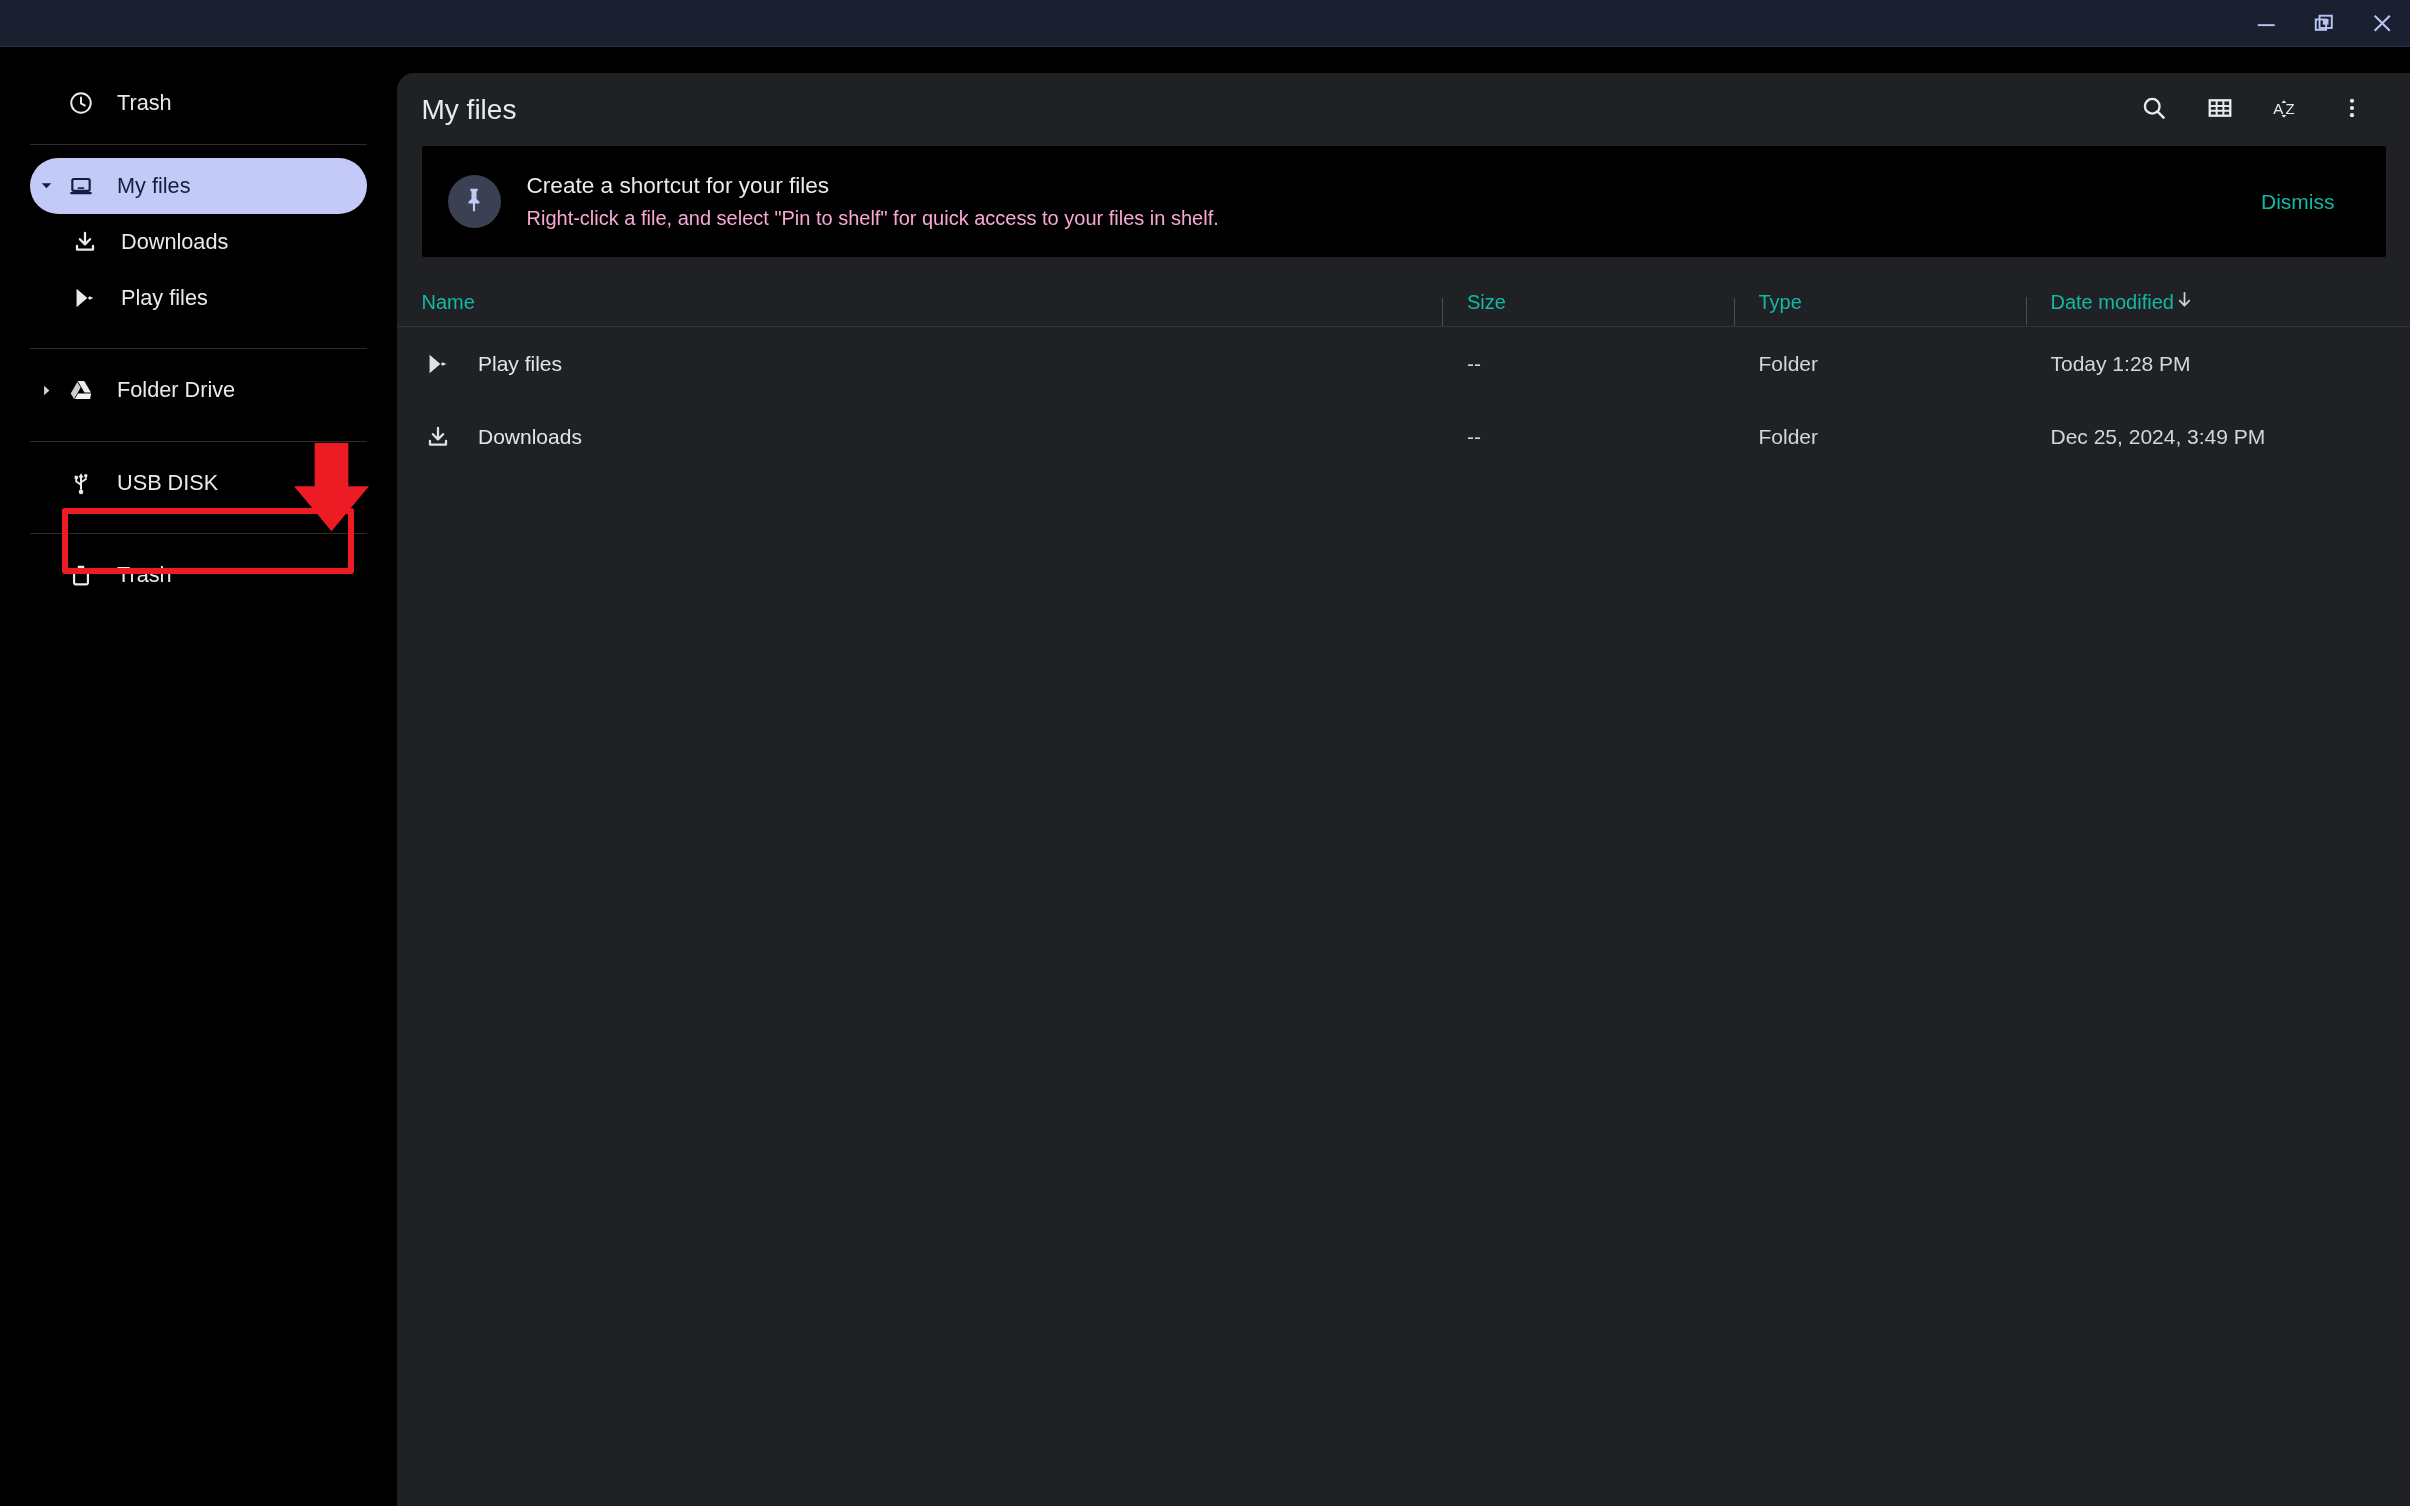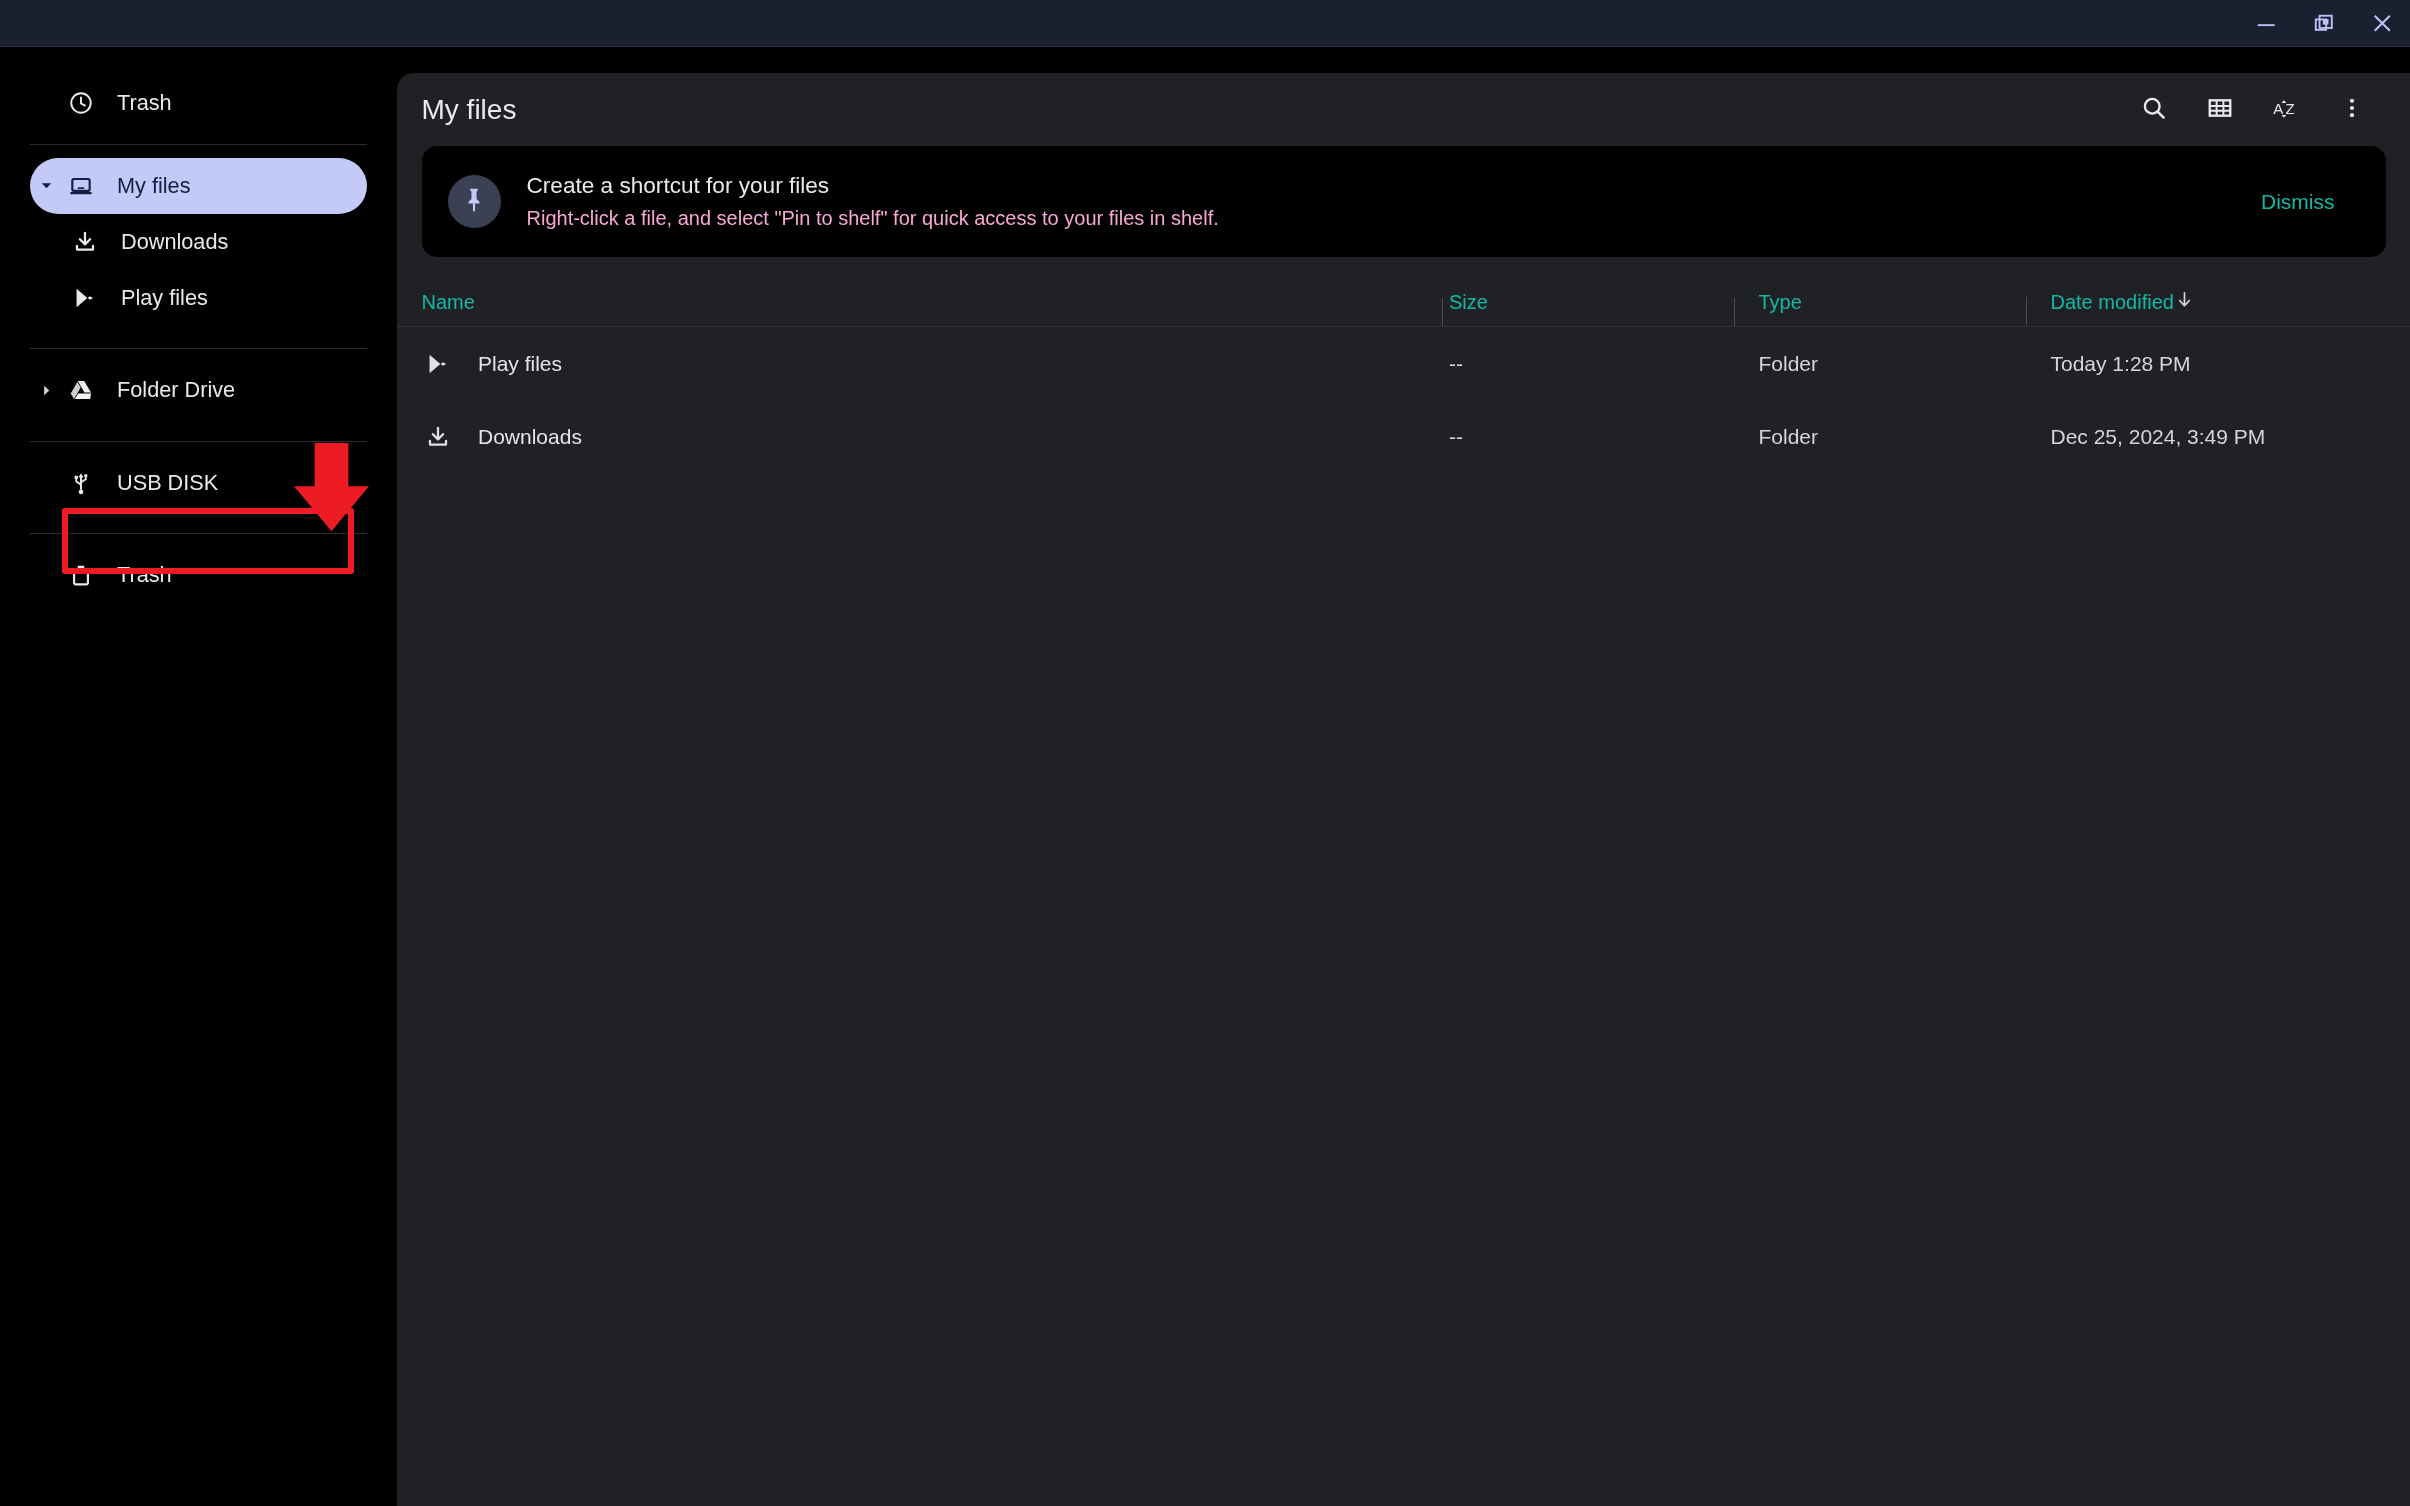--- a/index.html
+++ b/index.html
@@ -92,7 +92,7 @@
     margin: 0 24.5px;
     height: 111px;
     background: #000000;
-    border-radius: 15px;
+    border-radius: 2px;
     display: flex; align-items: center;
     padding: 0 32px 0 26px;
   }

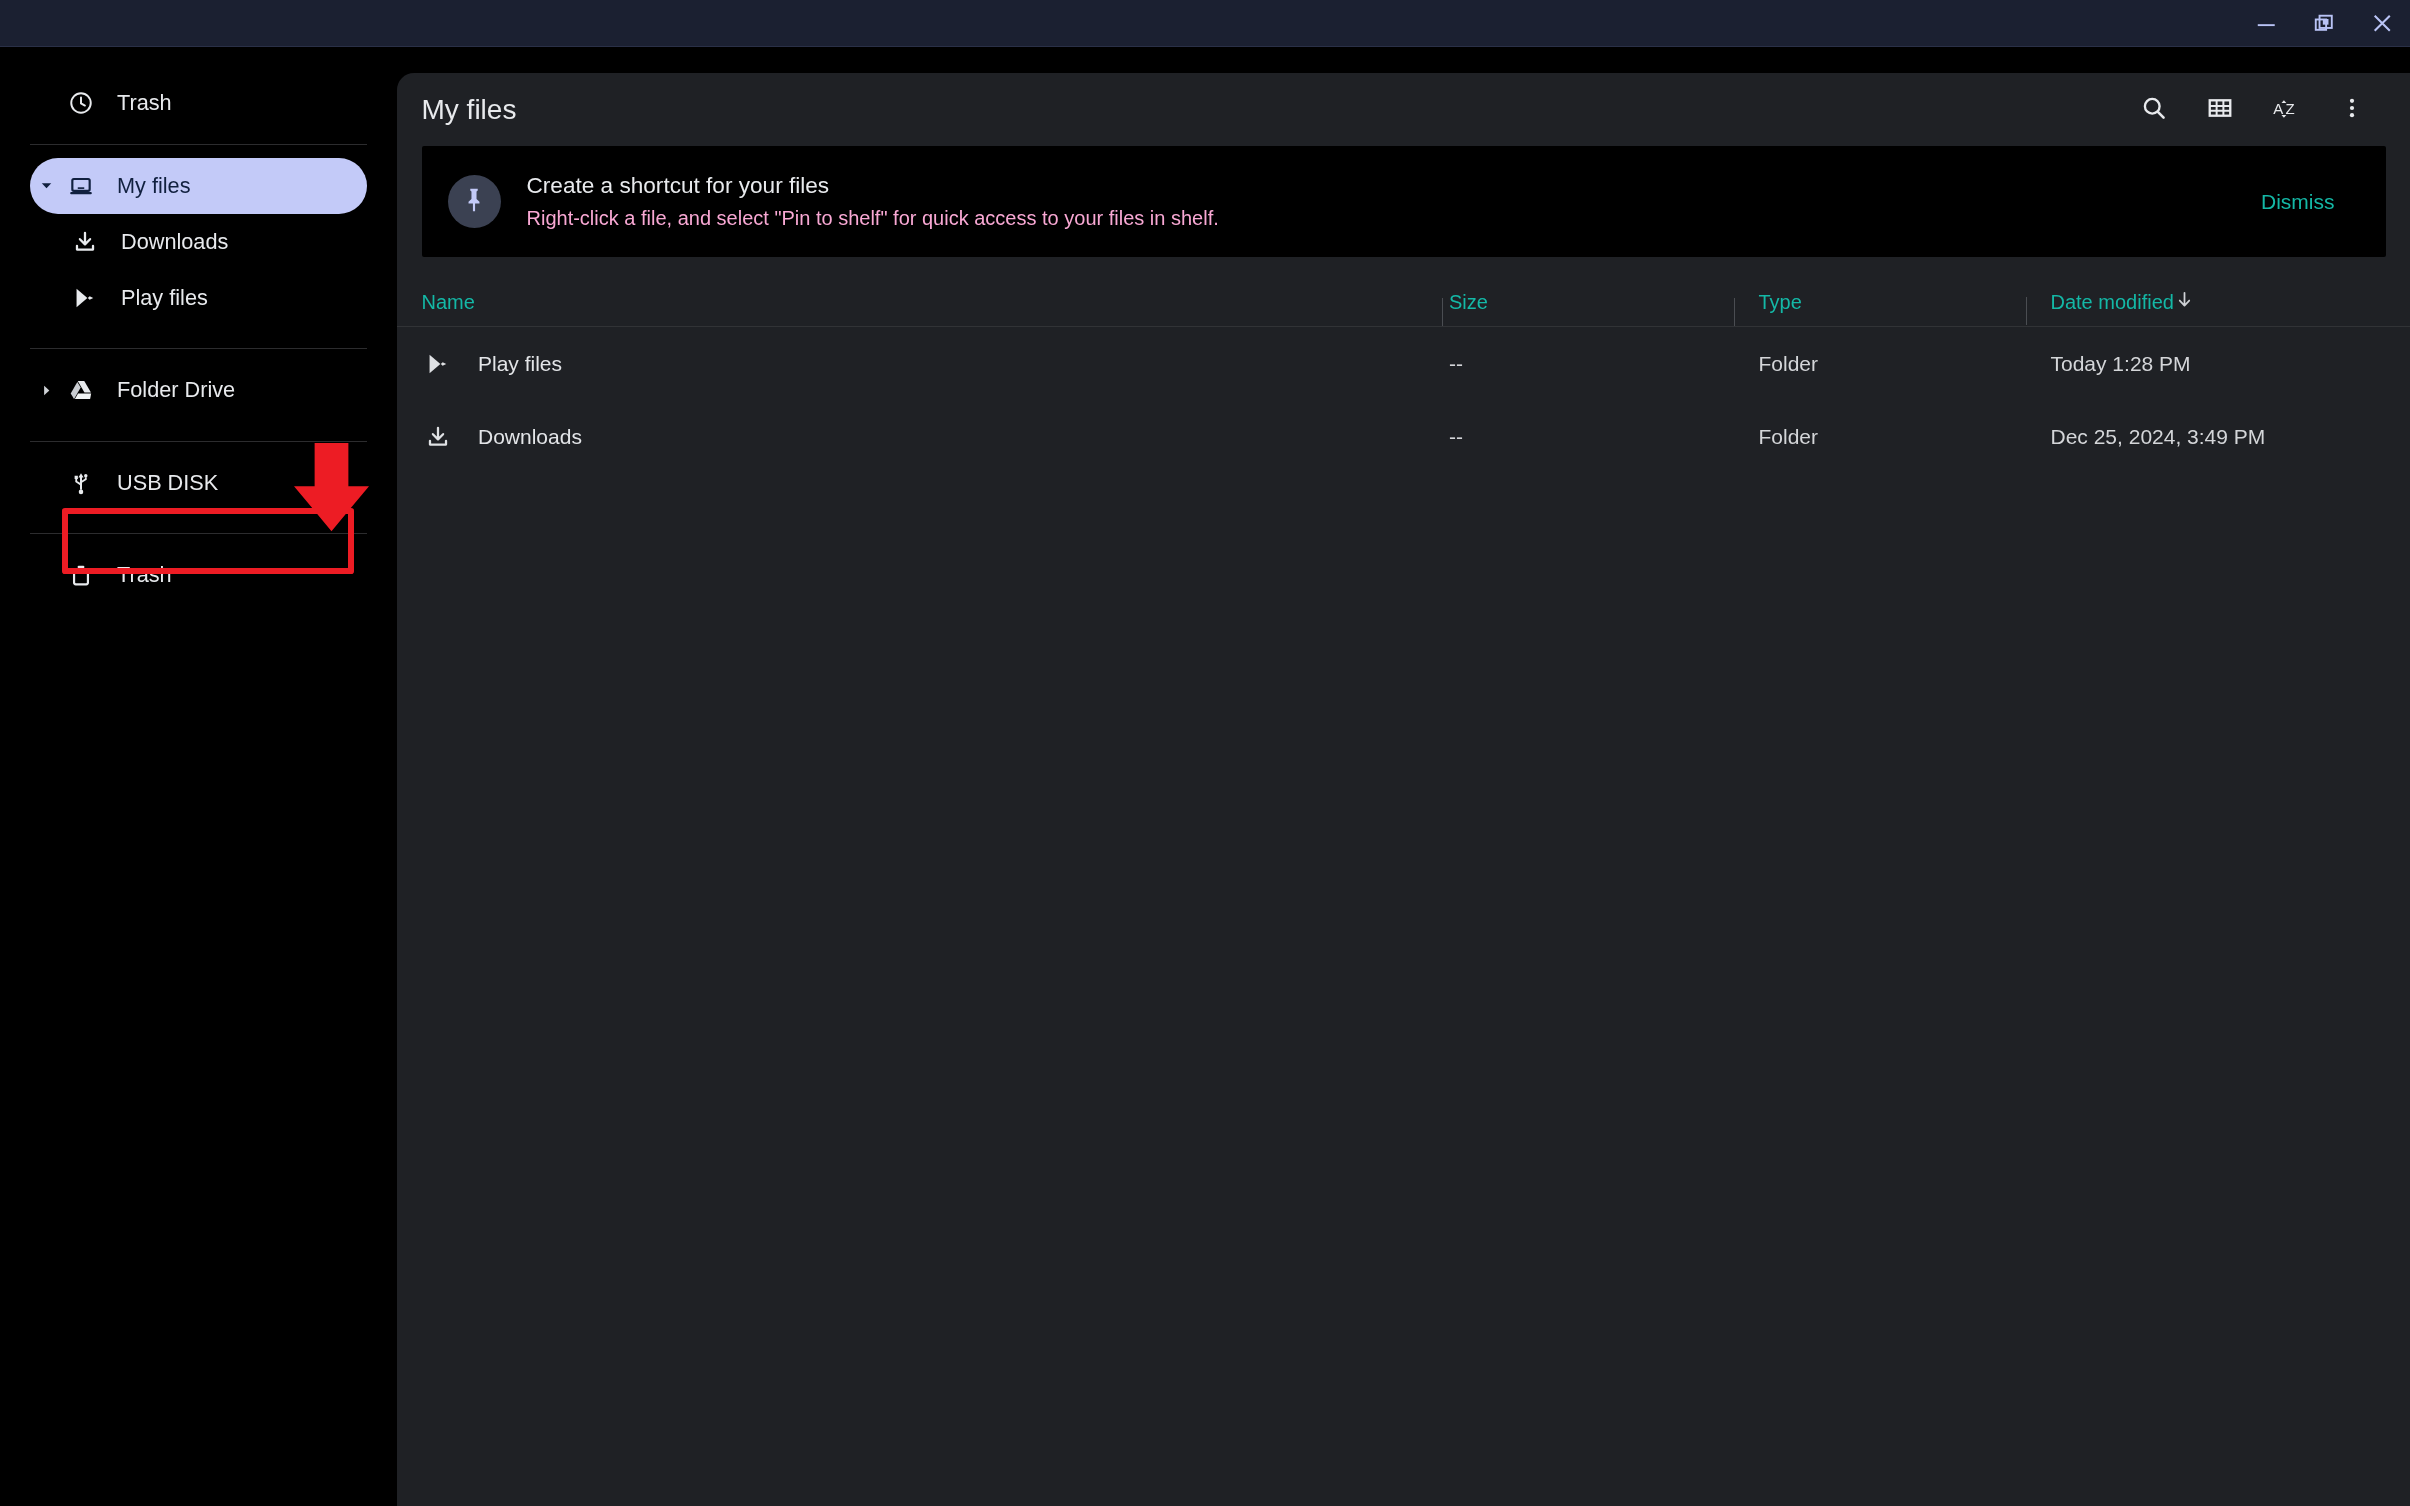--- a/index.html
+++ b/index.html
@@ -121,7 +121,7 @@
     border-bottom: 0.9px solid #313336;
   }
   .col-name { width: 1045px; padding-left: 24.5px; position: relative; }
-  .col-size { width: 292px; padding-left: 7px; position: relative; }
+  .col-size { width: 292px; padding-left: 25px; position: relative; }
   .col-type { width: 292px; padding-left: 24.5px; position: relative; }
   .col-date { width: 377px; padding-left: 24.5px; position: relative;
               display: flex; align-items: center; }

